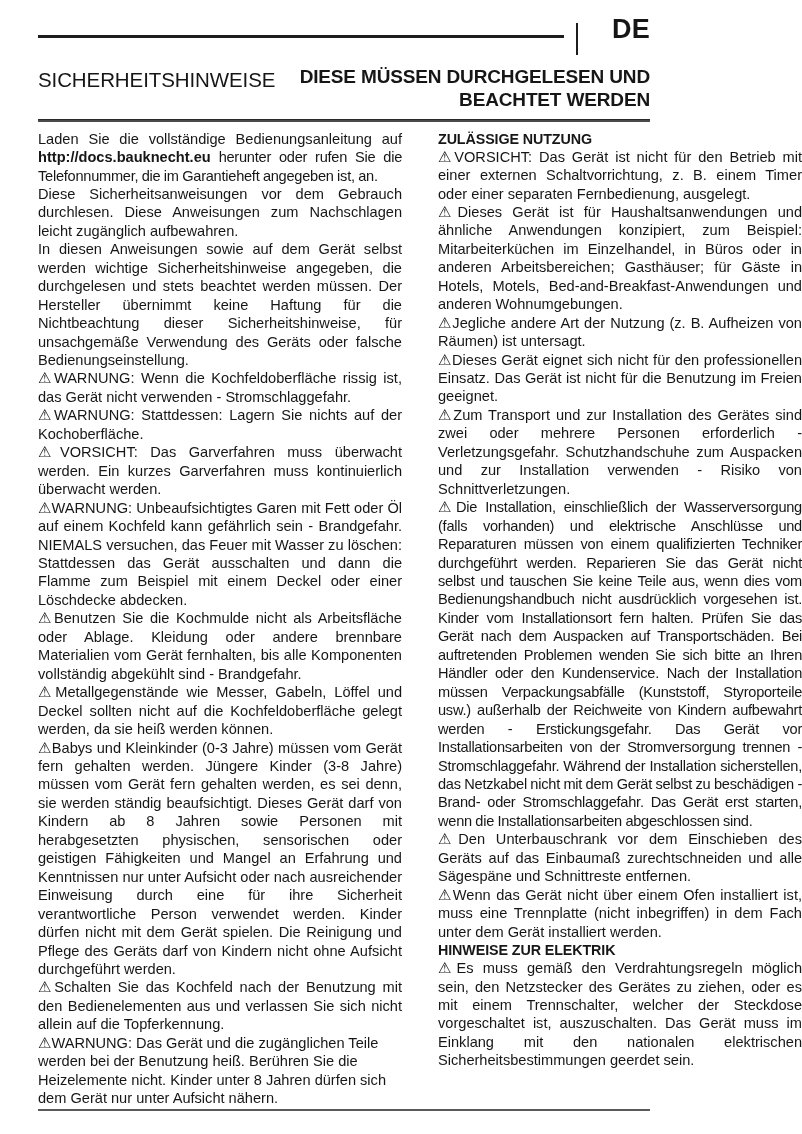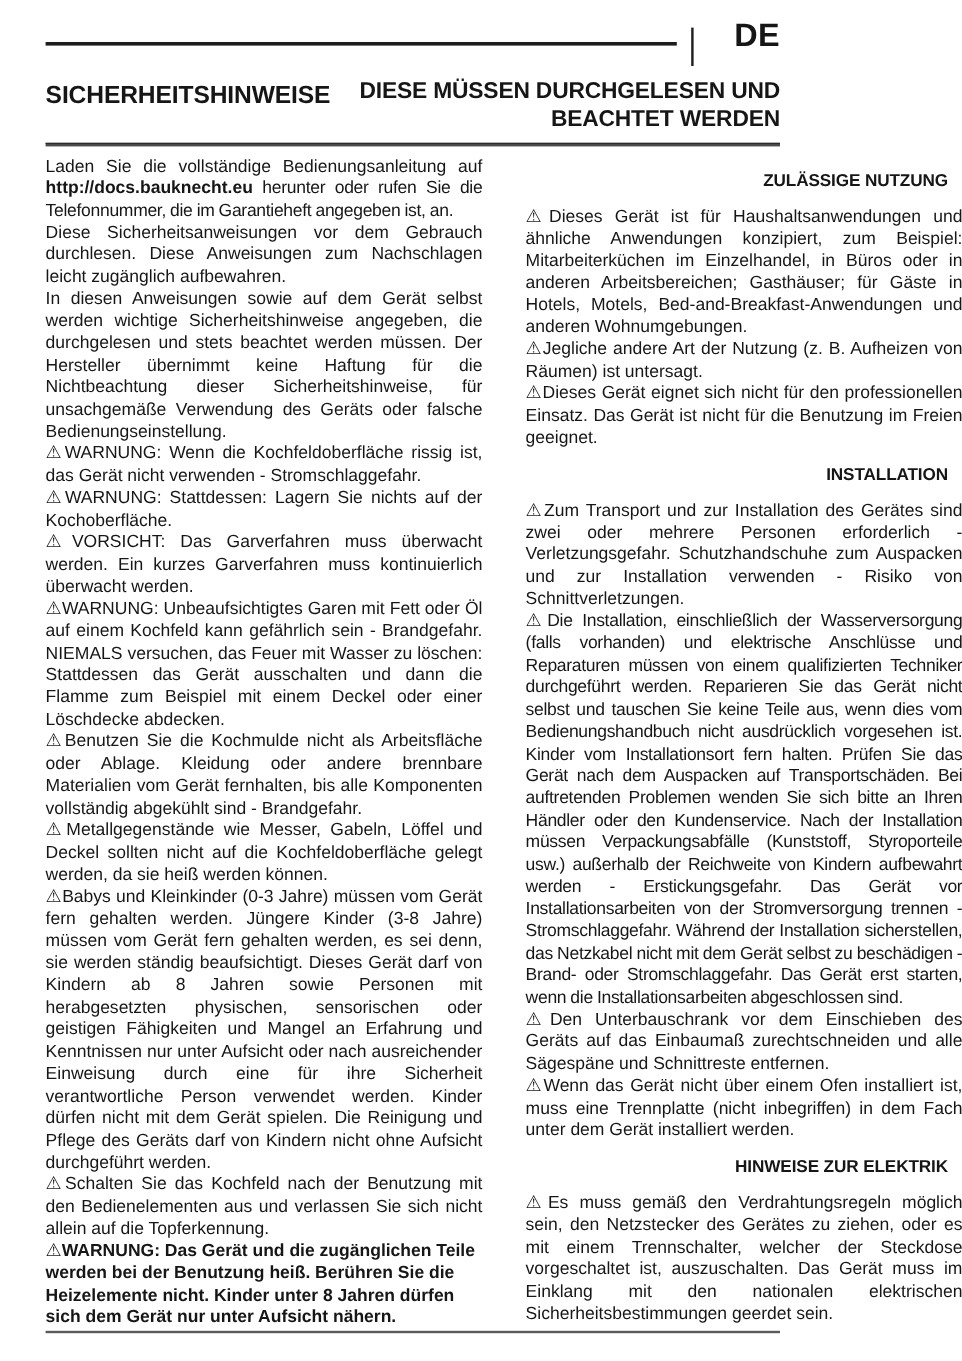--- a/index.html
+++ b/index.html
@@ -76,7 +76,7 @@
 
   .title-main {
     font-size: 20.5px;
-    font-weight: bold;
+    font-weight: normal;
     letter-spacing: -0.1px;
     white-space: nowrap;
     line-height: 1.18;

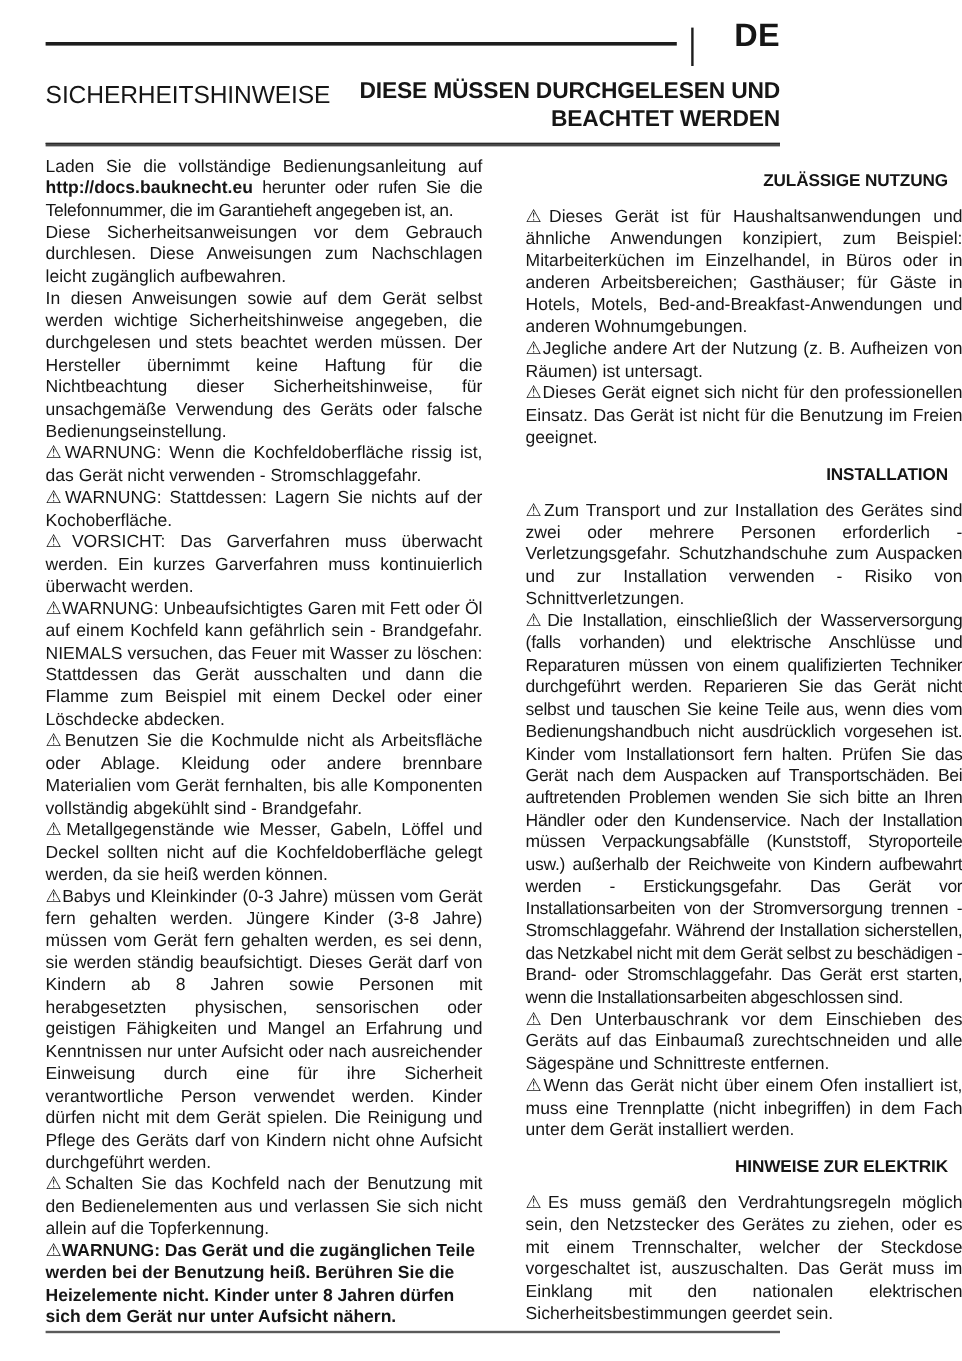--- a/index.html
+++ b/index.html
@@ -138,12 +138,11 @@
   }
 
   .sec-head {
-    margin: 12px;
+    margin: 0;
     font-size: 14.3px;
     font-weight: bold;
     line-height: 1.26;
     letter-spacing: -0.1px;
-    text-align: right;
   }
 
   .bold {

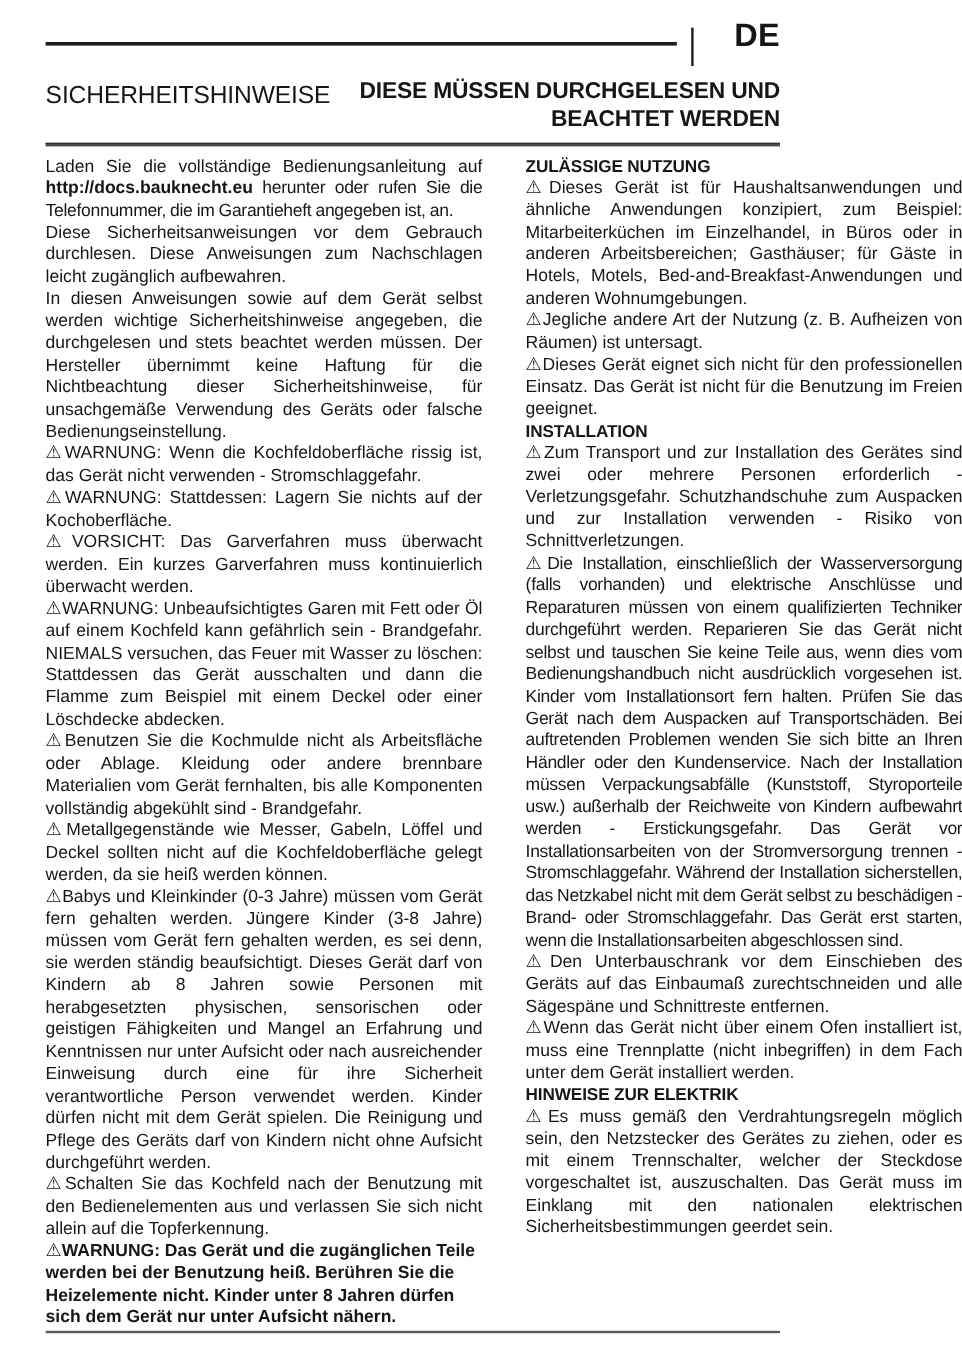--- a/index.html
+++ b/index.html
@@ -221,6 +221,7 @@
 
       <h2 class="sec-head">ZULÄSSIGE NUTZUNG</h2>
 
+      <p class="para"><span class="warn">⚠</span><span>VORSICHT: Das Gerät ist nicht für den Betrieb mit einer externen Schaltvorrichtung, z. B. einem Timer oder einer separaten Fernbedienung, ausgelegt.</span></p>
 
       <p class="para"><span class="warn">⚠</span><span>Dieses Gerät ist für Haushaltsanwendungen und ähnliche Anwendungen konzipiert, zum Beispiel: Mitarbeiterküchen im Einzelhandel, in Büros oder in anderen Arbeitsbereichen; Gasthäuser; für Gäste in Hotels, Motels, Bed-and-Breakfast-Anwendungen und anderen Wohnumgebungen.</span></p>
 

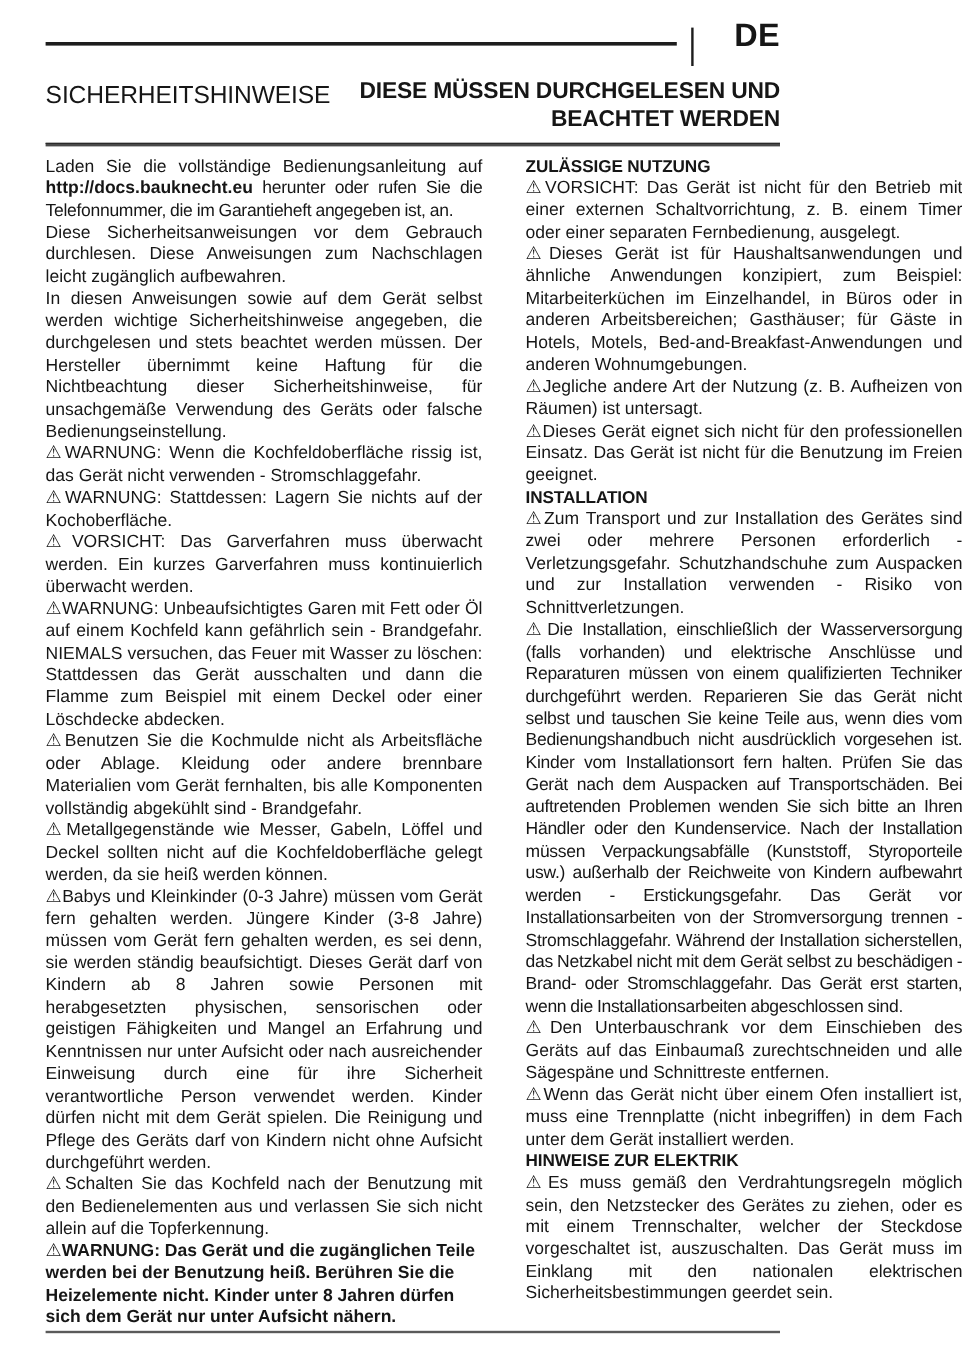--- a/index.html
+++ b/index.html
@@ -229,7 +229,6 @@
 
       <p class="para"><span class="warn">⚠</span><span>Dieses Gerät eignet sich nicht für den professionellen Einsatz. Das Gerät ist nicht für die Benutzung im Freien geeignet.</span></p>
 
-      <h2 class="sec-head">INSTALLATION</h2>
 
       <p class="para"><span class="warn">⚠</span><span>Zum Transport und zur Installation des Gerätes sind zwei oder mehrere Personen erforderlich - Verletzungsgefahr. Schutzhandschuhe zum Auspacken und zur Installation verwenden - Risiko von Schnittverletzungen.</span></p>
 

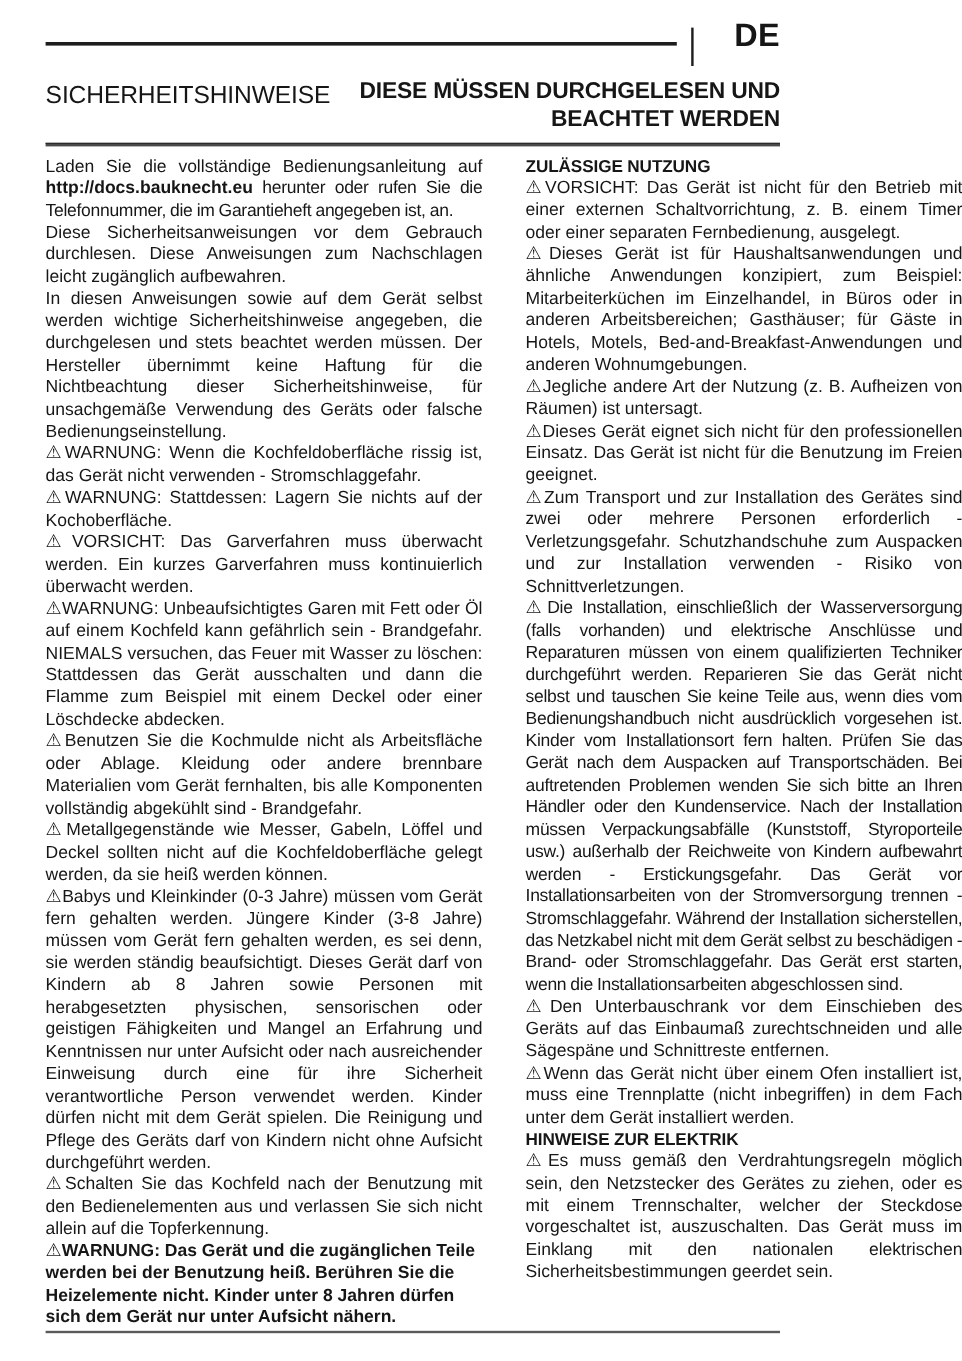--- a/index.html
+++ b/index.html
@@ -126,7 +126,6 @@
 
   p.para.last-flow {
     text-align: left;
-    font-weight: bold;
   }
 
   p.para + p.para {

